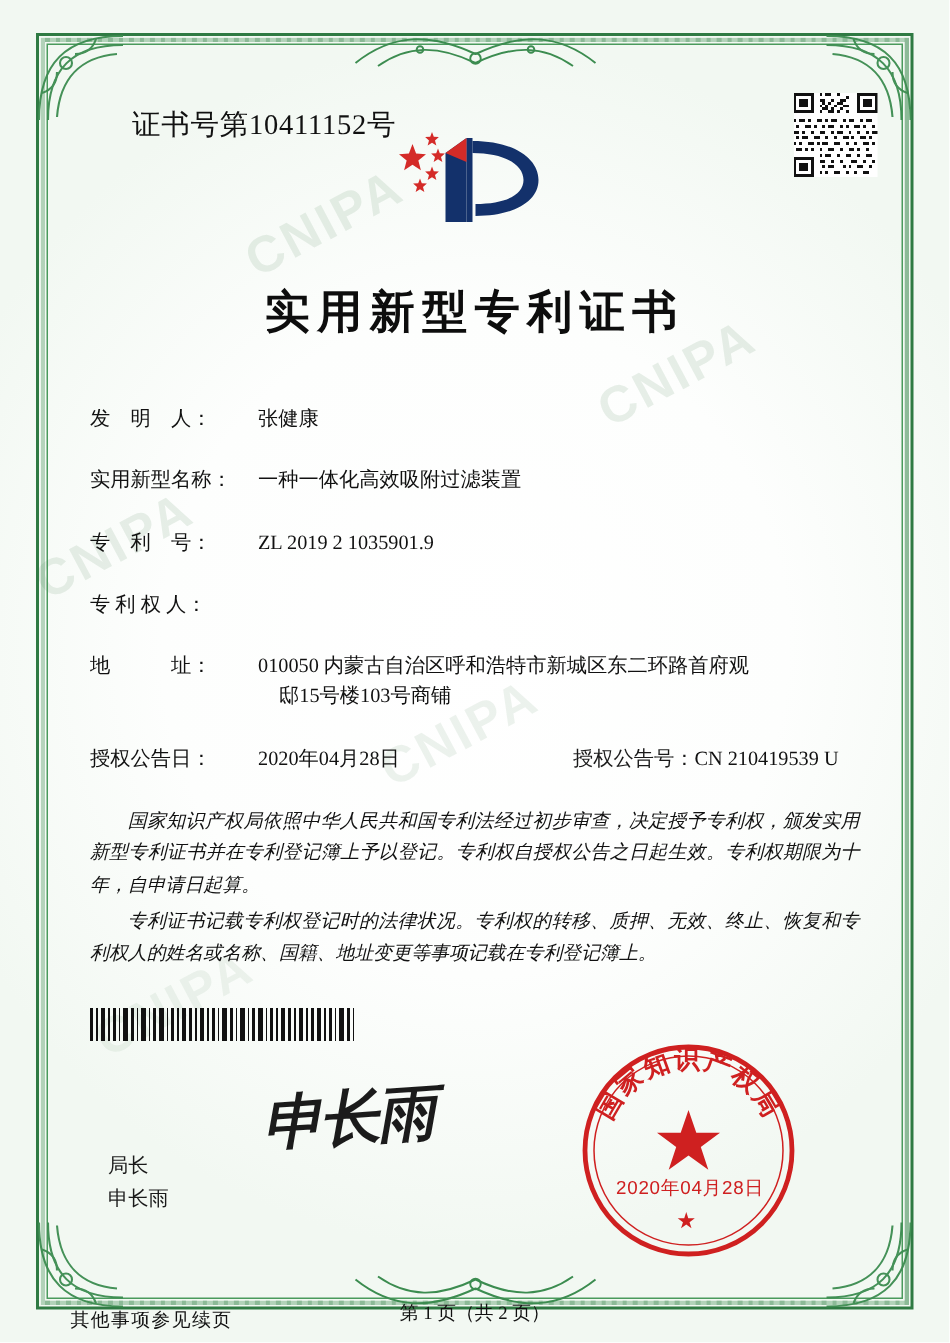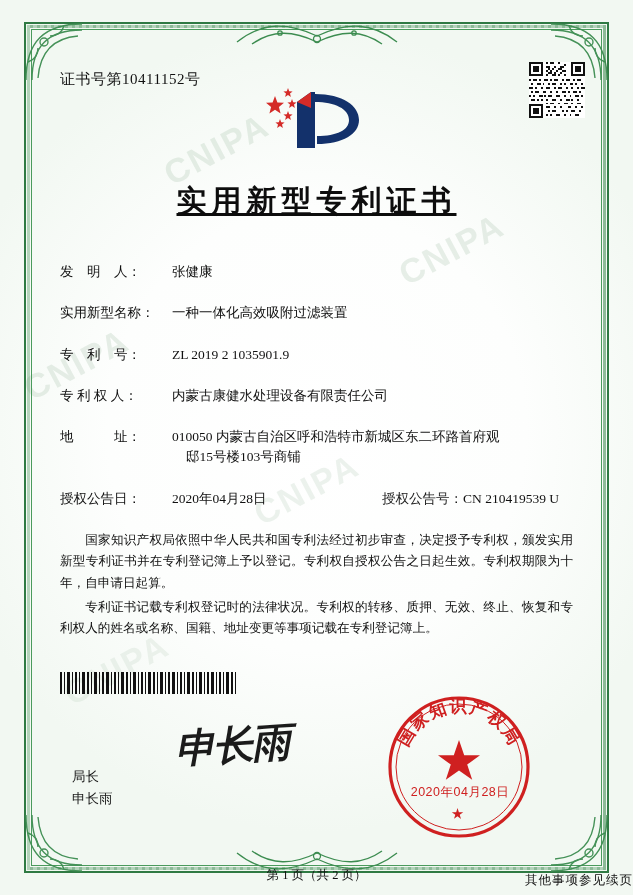--- a/index.html
+++ b/index.html
@@ -99,9 +99,10 @@
     left: 60px; right: 60px; top: 70px;
   }
   .cert-no {
-    font-size: 15px;
+    font-size: 19px;
     letter-spacing: 0.5px;
     color: #111;
+    margin-left: 28px;
   }
 
   .qr {

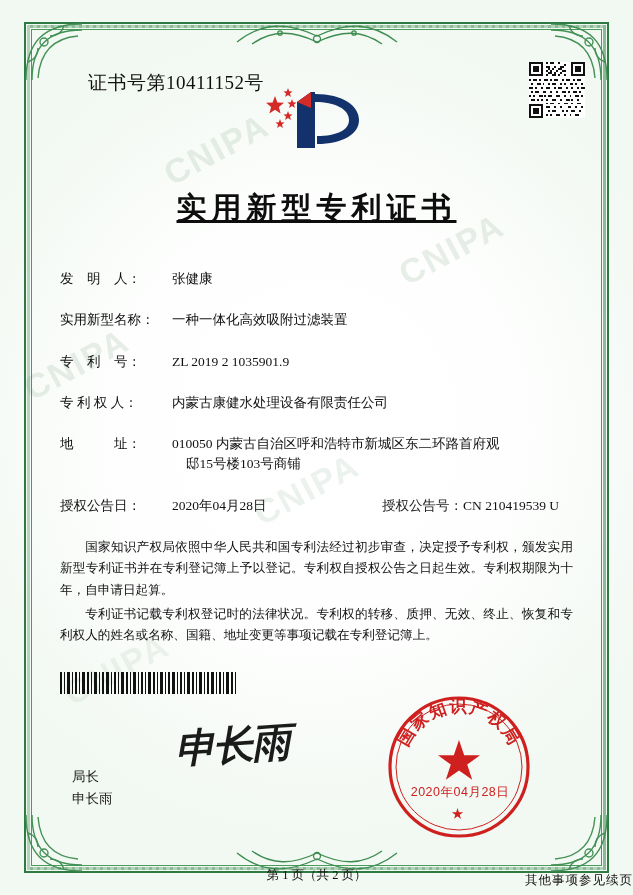--- a/index.html
+++ b/index.html
@@ -130,7 +130,6 @@
     letter-spacing: 5px;
     color: #0d0d0d;
     font-family: "DejaVu Serif", "Liberation Serif", serif;
-    text-decoration: underline;
   }
 
   .fields {

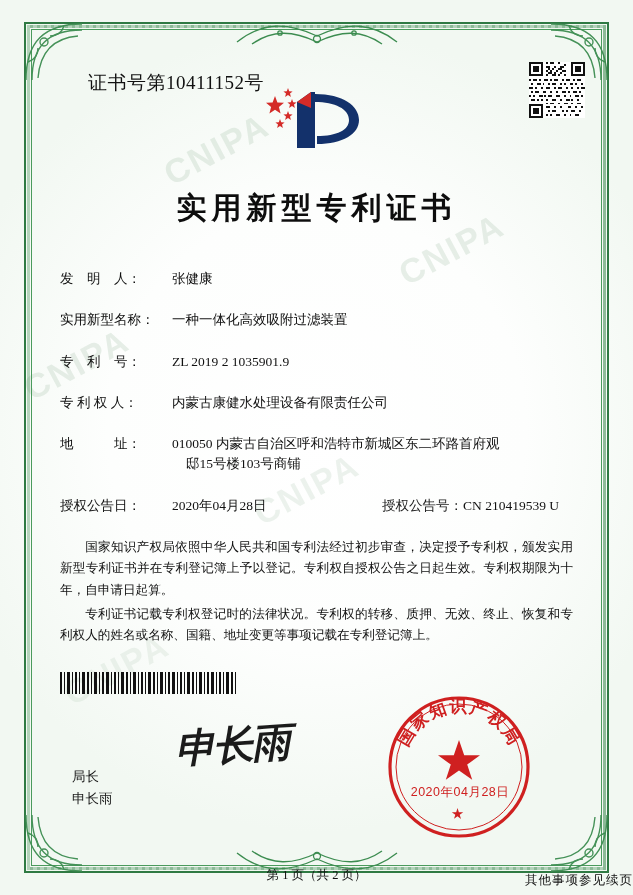--- a/index.html
+++ b/index.html
@@ -471,7 +471,6 @@
 
       <div class="row">
         <div class="lbl">专 利 权 人：</div>
-        <div class="val">内蒙古康健水处理设备有限责任公司</div>
       </div>
 
       <div class="row">

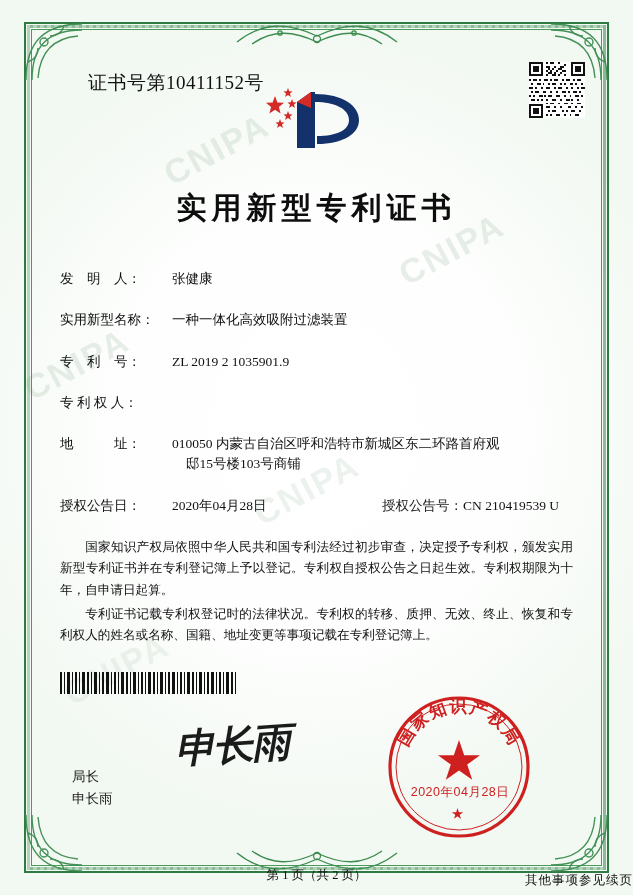--- a/index.html
+++ b/index.html
@@ -163,7 +163,7 @@
     text-align: justify;
     color: #111;
   }
-  .para p { margin: 0 0 2px 0; text-indent: 2em; }
+  .para p { margin: 0 0 2px 0; text-indent: 2em; font-style: italic; }
 
   
   .barcode {

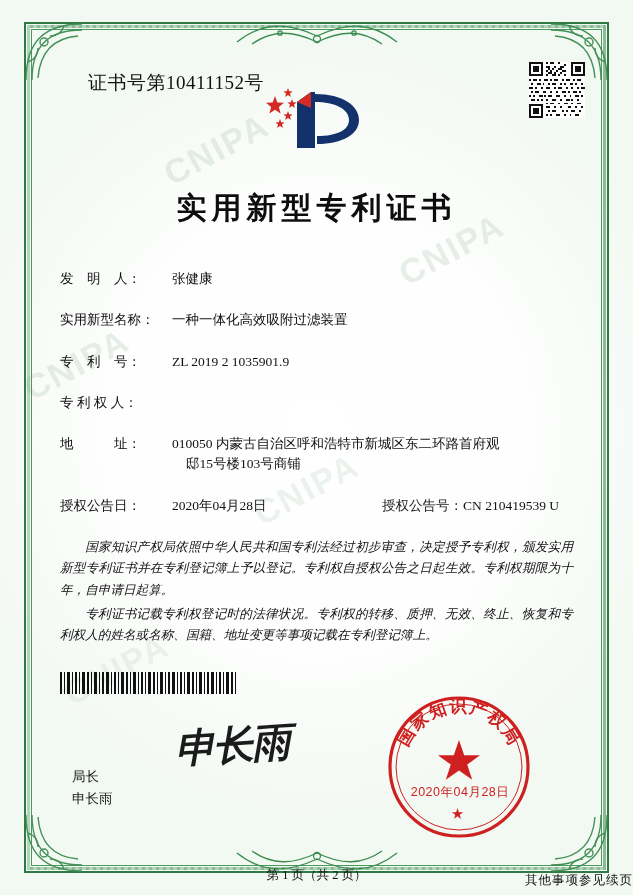--- a/index.html
+++ b/index.html
@@ -228,7 +228,7 @@
     position: absolute;
     left: 0; right: 0;
     top: 872px;
-    text-align: right;
+    text-align: left;
     font-size: 12.5px;
     color: #111;
     letter-spacing: 1px;

